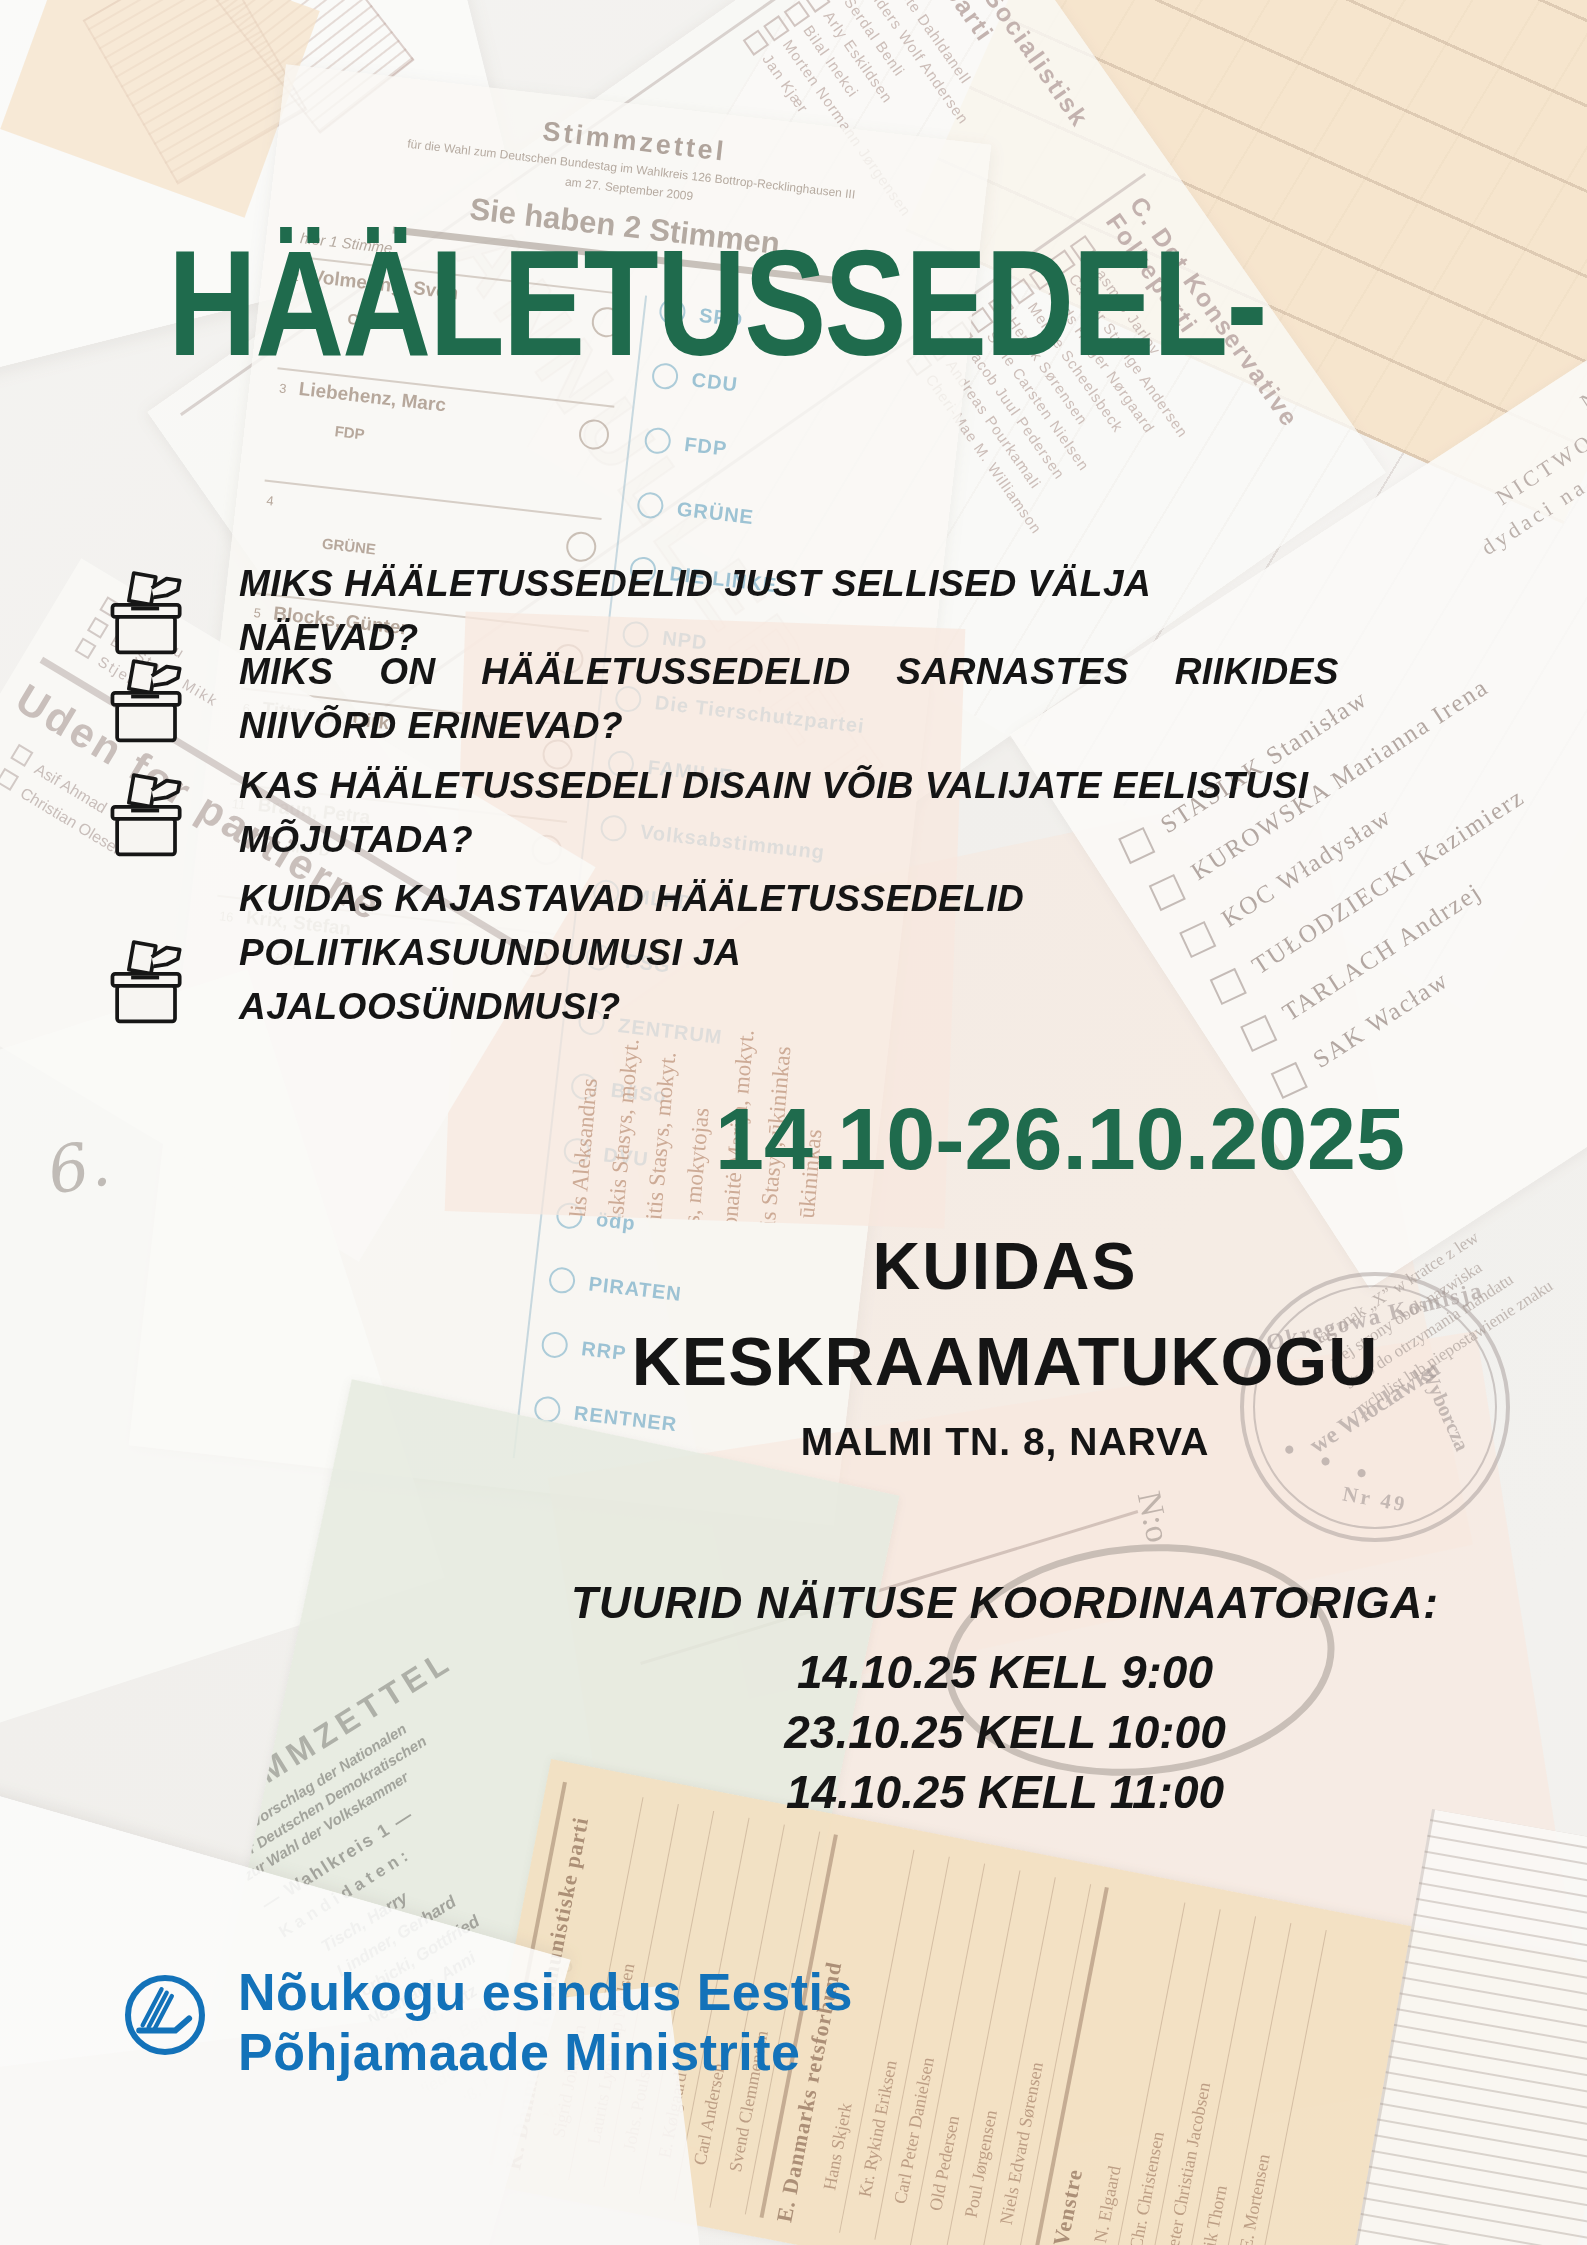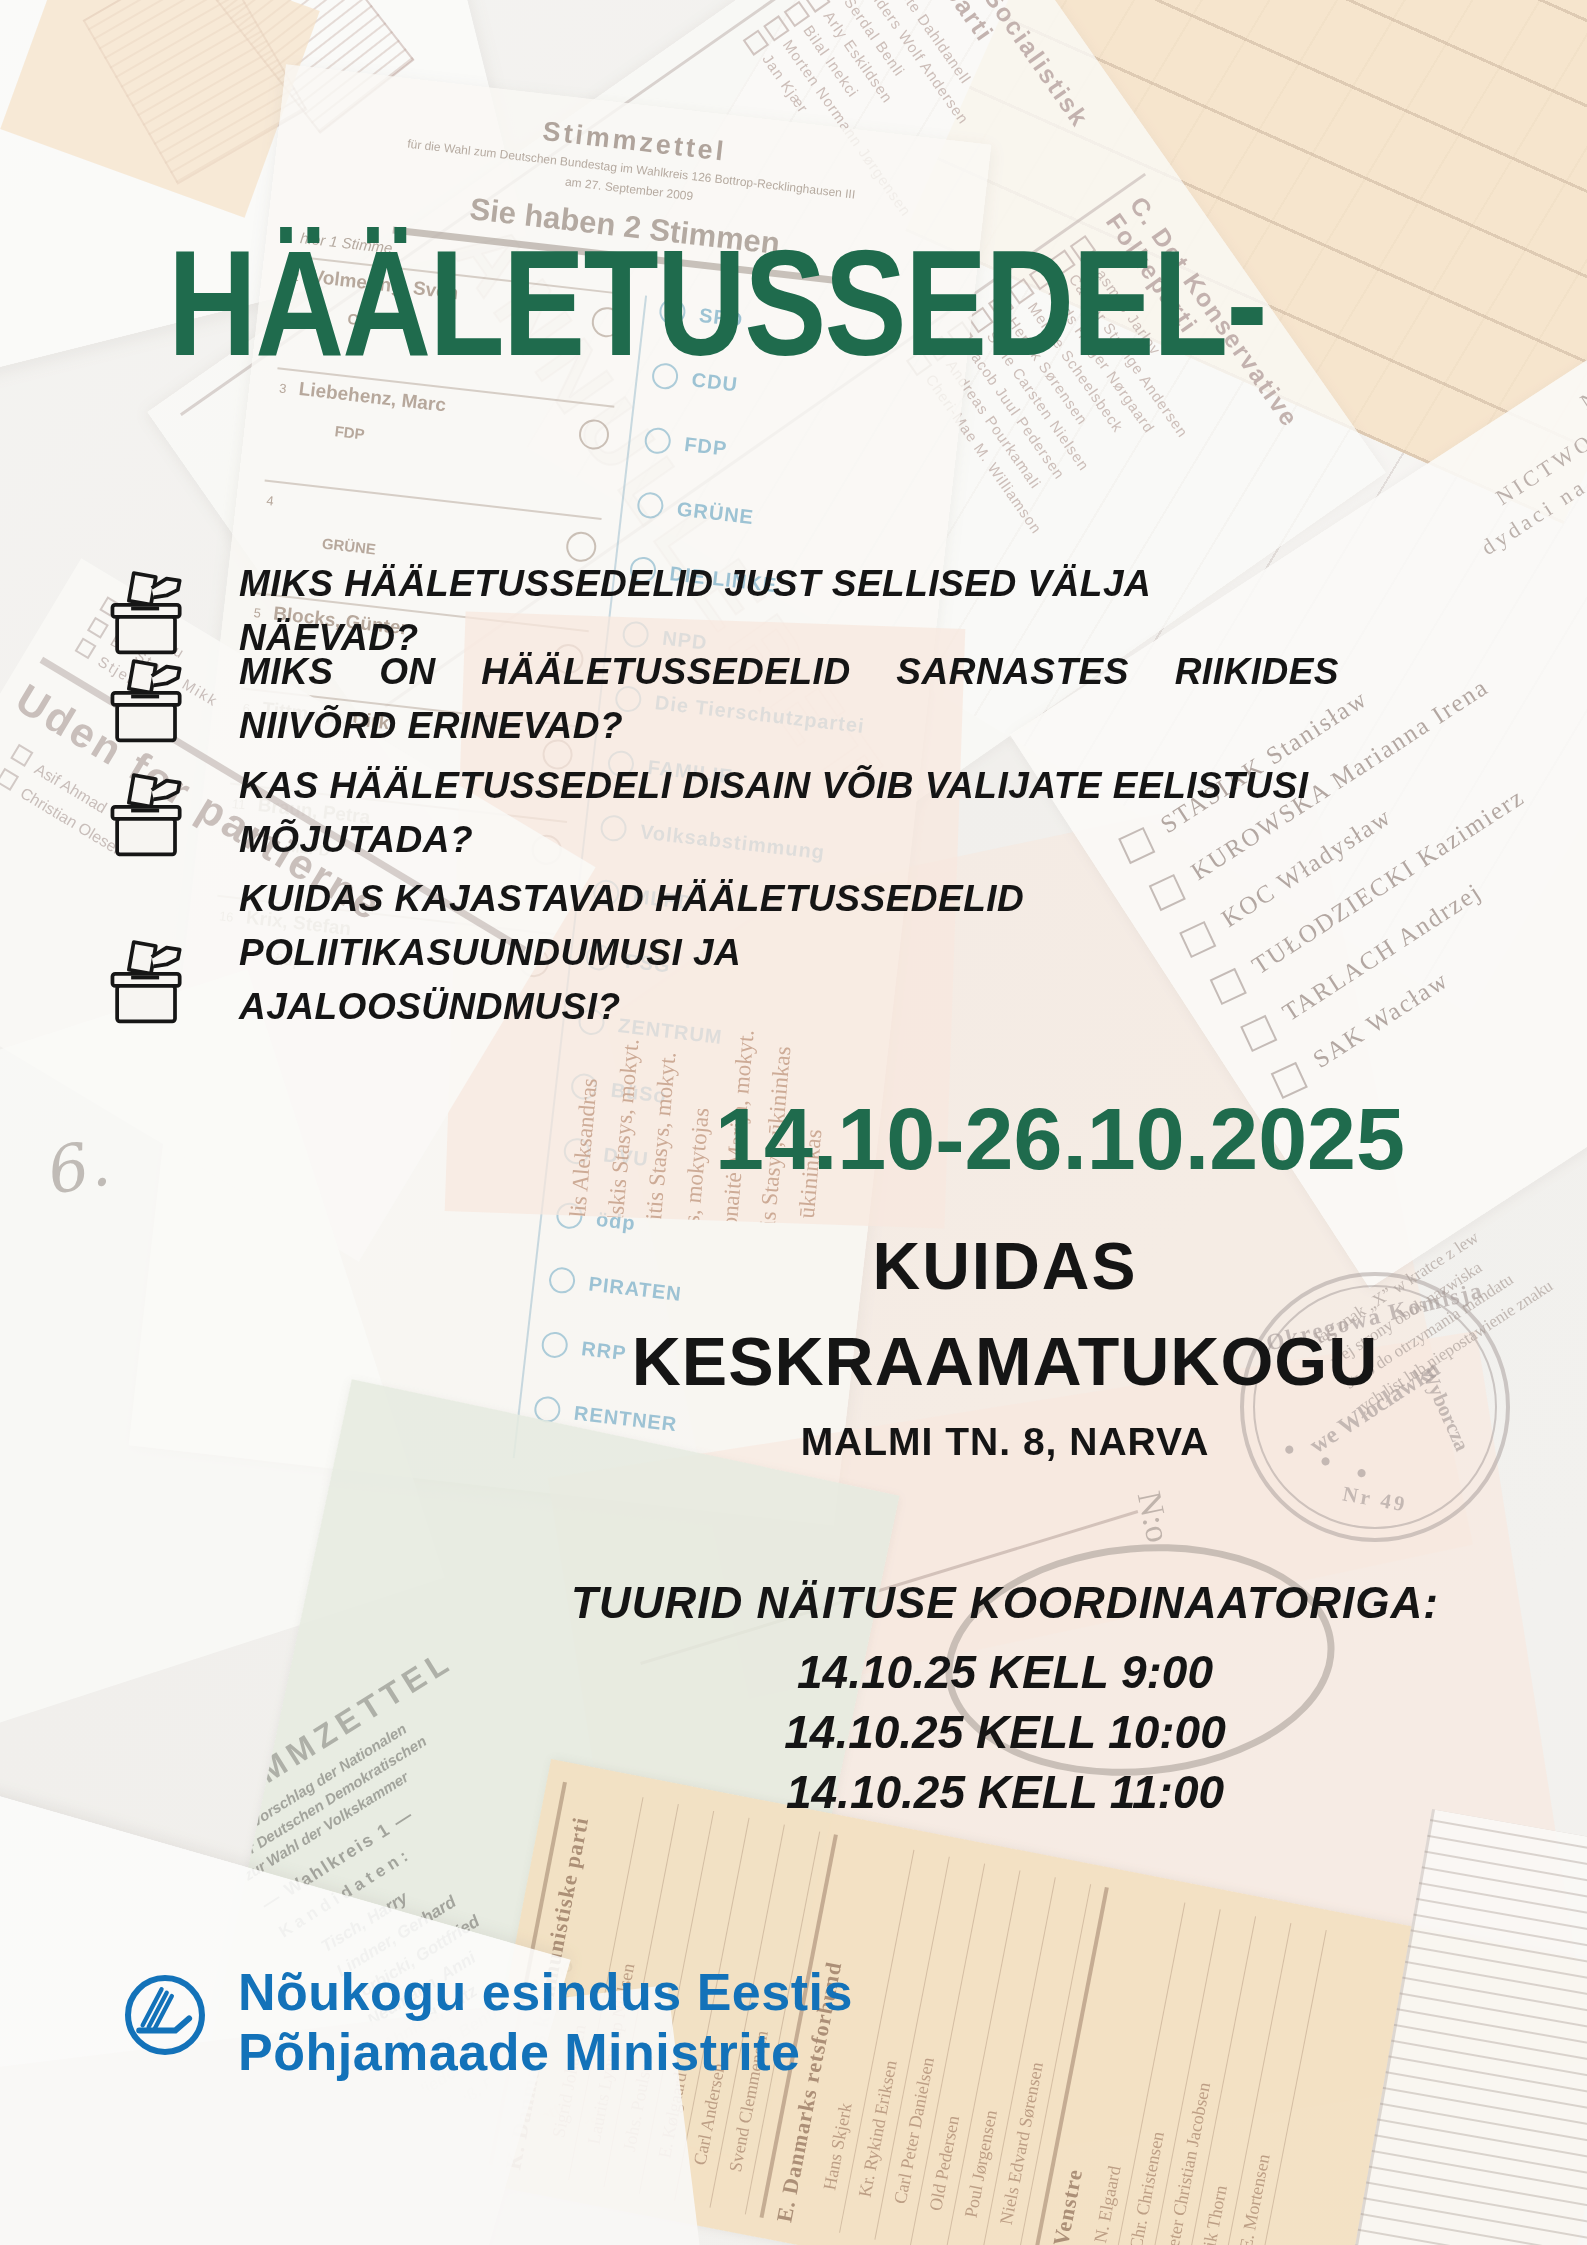--- a/index.html
+++ b/index.html
@@ -570,7 +570,7 @@
     <div class="cblock times">
 
     <div>14.10.25 KELL 9:00</div>
-        <div>14.10.25 KELL 10:00</div>
+        <div>23.10.25 KELL 10:00</div>
         <div>14.10.25 KELL 11:00</div>
       </div>
 

